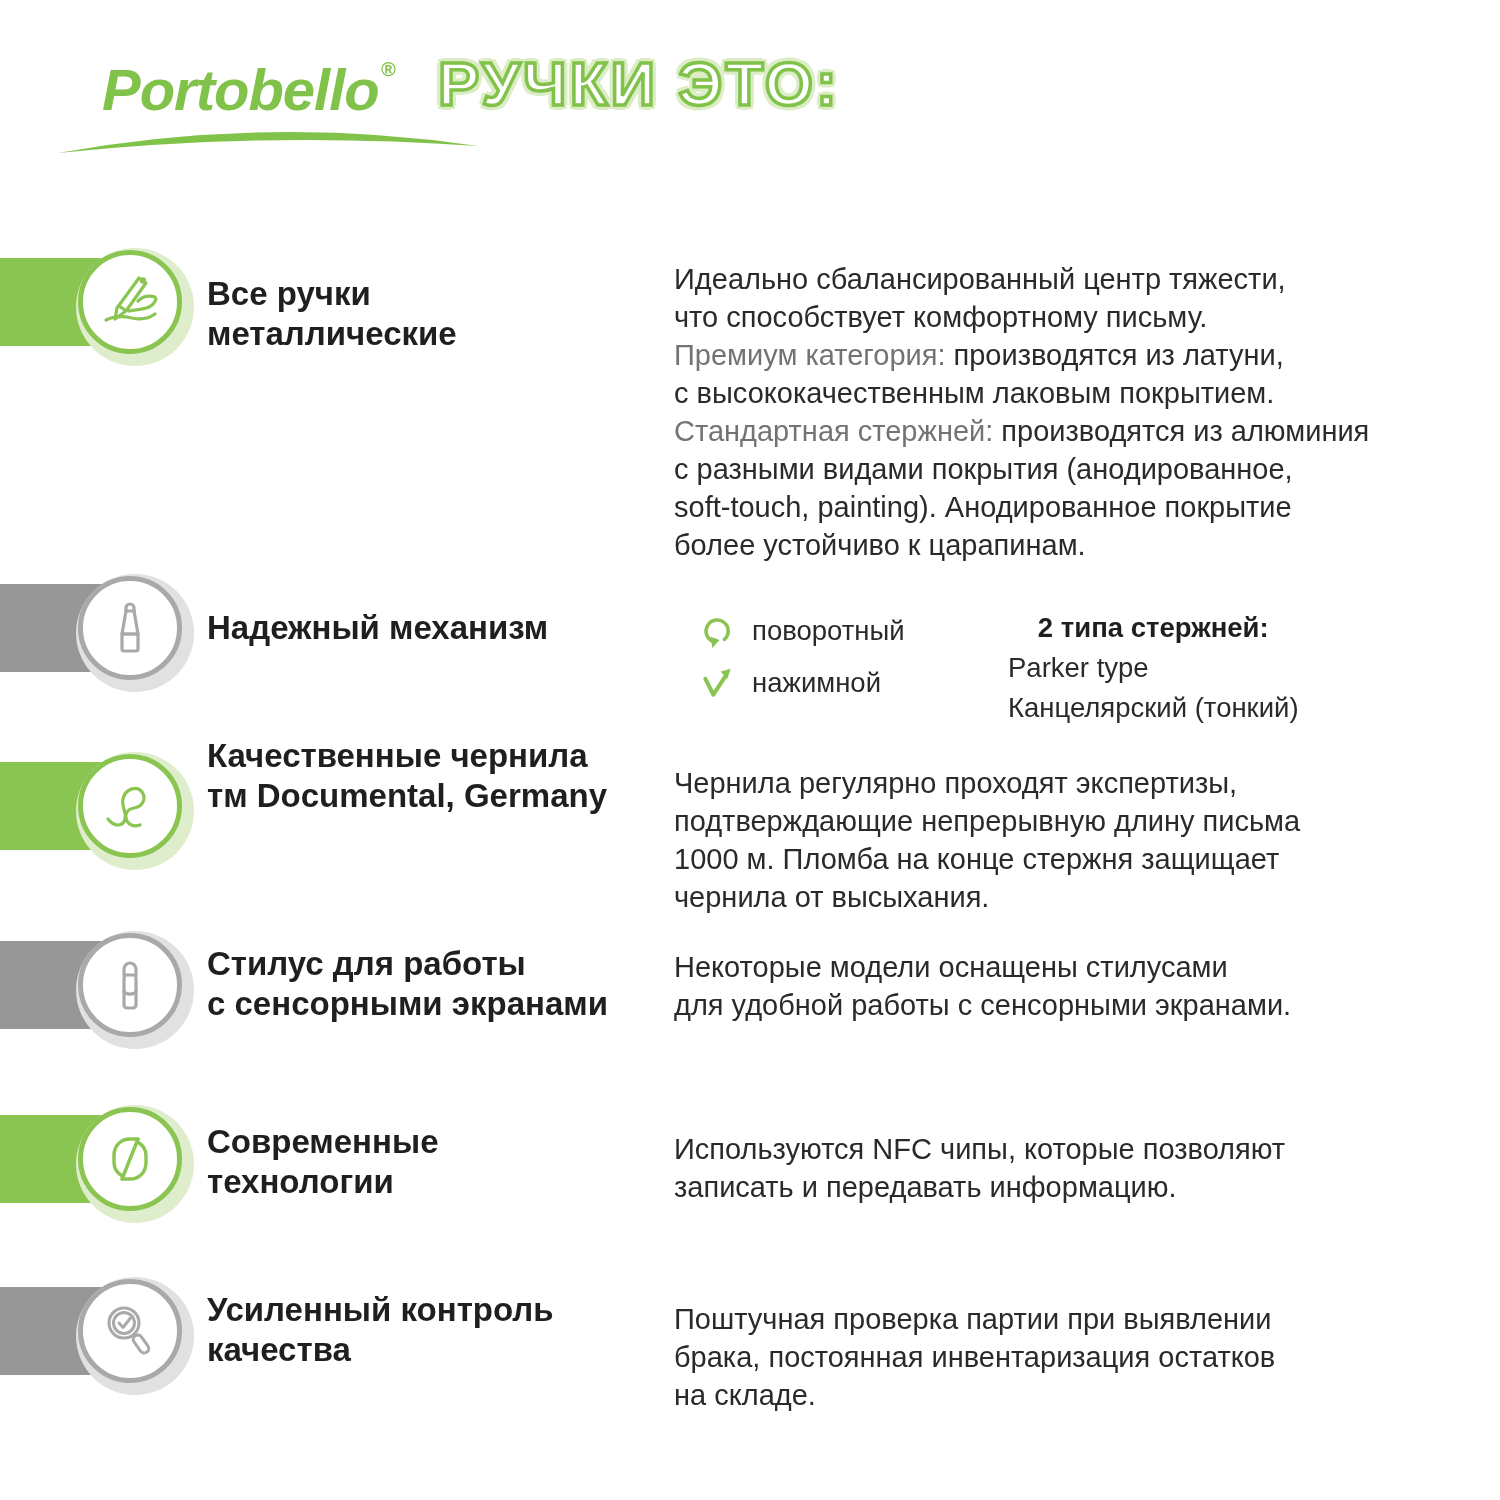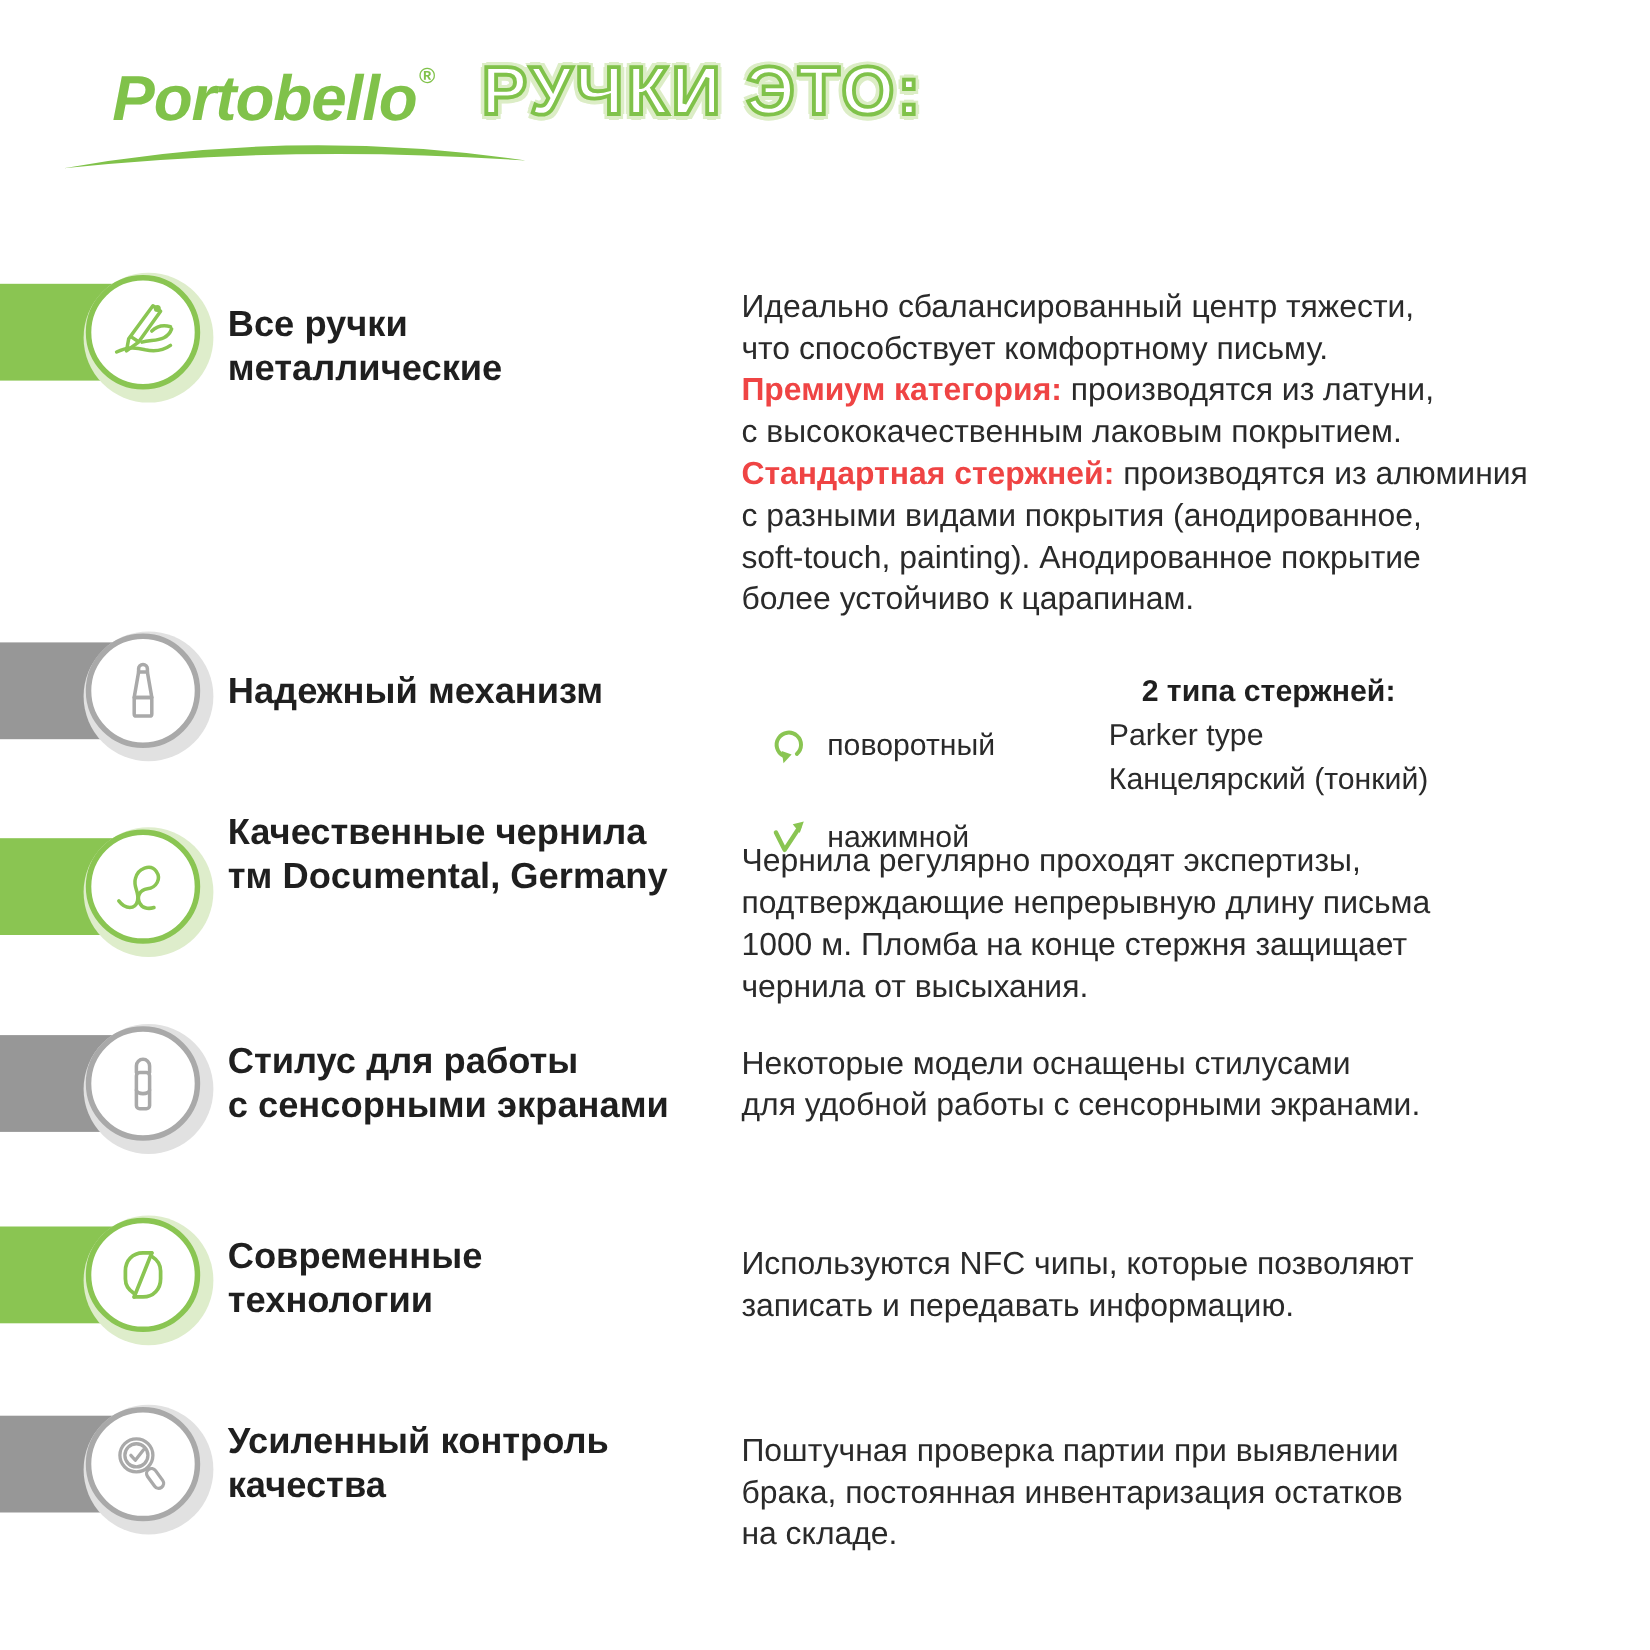--- a/index.html
+++ b/index.html
@@ -51,7 +51,7 @@
     font-size:29px;line-height:38px;color:#2A2A2A;
     white-space:pre-line;z-index:4;
   }
-  .desc .b, .bold{font-weight:bold;color:#ef4444;}
+  .desc .b, .bold{font-weight:normal;color:#737373;}
 
   
   .r1 .band{top:258px}.r1 .halo{top:248px}.r1 .circle{top:250px}.h1{top:274px}.d1{top:260px}

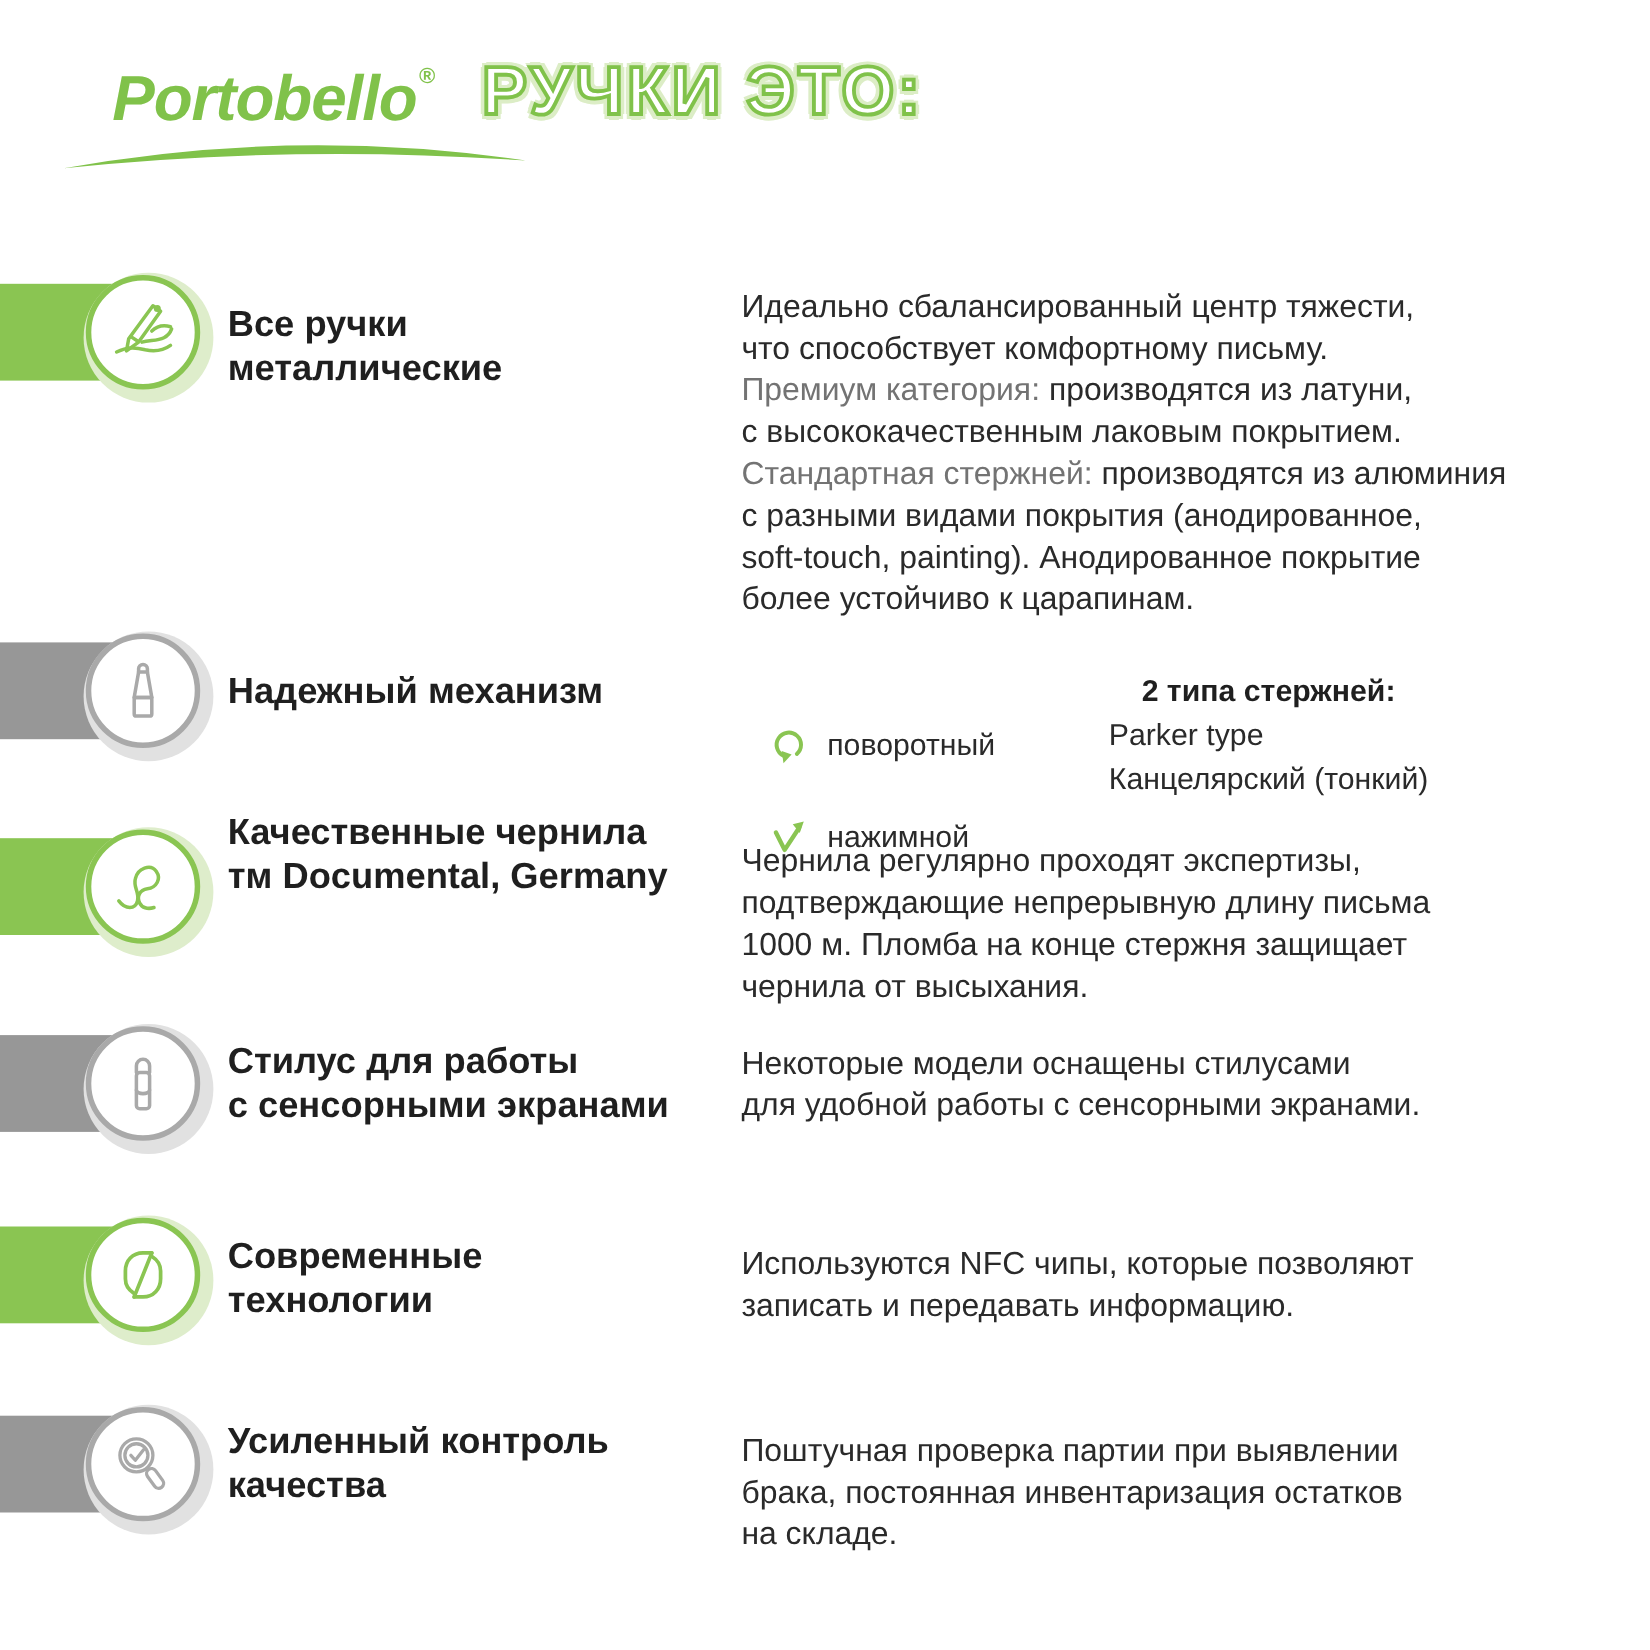--- a/index.html
+++ b/index.html
@@ -63,7 +63,7 @@
 
   
   .mech-list{position:absolute;left:698px;top:612px;z-index:4;}
-  .mech-item{display:flex;align-items:center;margin-bottom:14px;margin-top:46px;}
+  .mech-item{display:flex;align-items:center;margin-bottom:14px;}
   .mech-item svg{margin-right:16px;flex:0 0 auto;}
   .mech-label{font-size:27.5px;color:#2A2A2A;}
   .refills{position:absolute;left:1008px;top:608px;z-index:4;font-size:27.5px;line-height:40px;color:#2A2A2A;}

